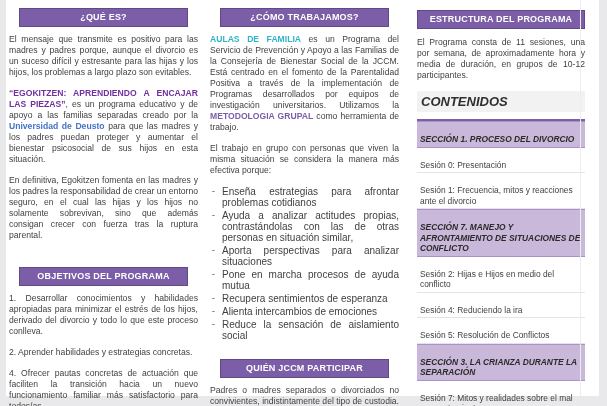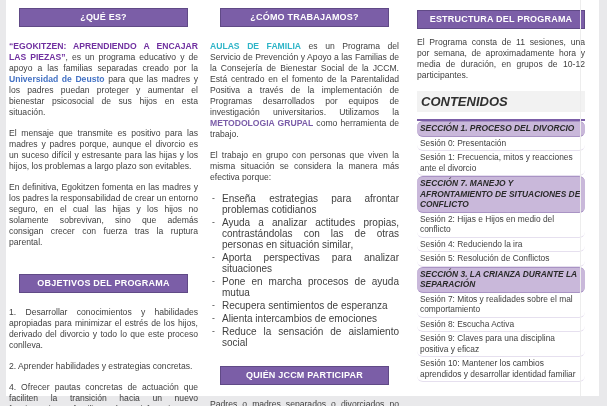--- a/index.html
+++ b/index.html
@@ -40,7 +40,7 @@
     border:1px solid var(--header-border);
     color:#fff;font-weight:bold;text-align:center;
     font-size:9px;line-height:11px;padding:3px 1px;
-    margin:0 10px 14px 10px;letter-spacing:.2px;
+    margin:0 10px 7px 10px;letter-spacing:.2px;
   }
   .c3 .hbar{margin:2px 0 8px 6px;}
   p.body{

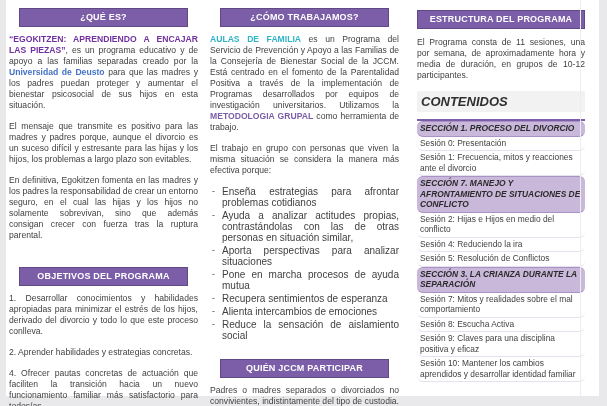--- a/index.html
+++ b/index.html
@@ -83,8 +83,8 @@
 
     <div class="col c1">
       <div class="hbar">¿QUÉ ES?</div>
+      <p class="body">El mensaje que transmite es positivo para las madres y padres porque, aunque el divorcio es un suceso difícil y estresante para las hijas y los hijos, los problemas a largo plazo son evitables.</p>
       <p class="body"><span class="lead-purple">“EGOKITZEN: APRENDIENDO A ENCAJAR LAS PIEZAS”</span><span>, es un programa educativo y de apoyo a las familias separadas creado por la </span><span class="link-blue">Universidad de Deusto</span><span> para que las madres y los padres puedan proteger y aumentar el bienestar psicosocial de sus hijos en esta situación.</span></p>
-      <p class="body">El mensaje que transmite es positivo para las madres y padres porque, aunque el divorcio es un suceso difícil y estresante para las hijas y los hijos, los problemas a largo plazo son evitables.</p>
       <p class="body">En definitiva, Egokitzen fomenta en las madres y los padres la responsabilidad de crear un entorno seguro, en el cual las hijas y los hijos no solamente sobrevivan, sino que además consigan crecer con fuerza tras la ruptura parental.</p>
       <div class="hbar obj-header">OBJETIVOS DEL PROGRAMA</div>
       <p class="body">1. Desarrollar conocimientos y habilidades apropiadas para minimizar el estrés de los hijos, derivado del divorcio y todo lo que este proceso conlleva.</p>

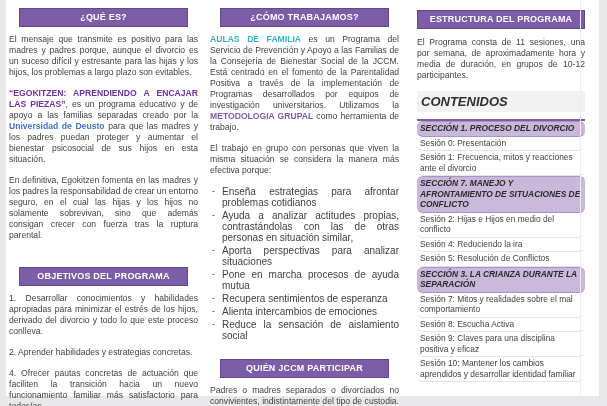--- a/index.html
+++ b/index.html
@@ -65,8 +65,8 @@
   }
   .stable{margin-left:6px;border-top:2px solid var(--header-purple);font-size:8.4px;}
   .srow{
-    padding:1px 3px 2px 3px;line-height:10.5px;
-    border-bottom:1px solid #e6e0ef;text-align:left;border-radius:6px;
+    padding:12px 3px 2px 3px;line-height:10.5px;
+    border-bottom:1px solid #e6e0ef;text-align:left;
   }
   .srow.sec{
     background:var(--section-purple);

